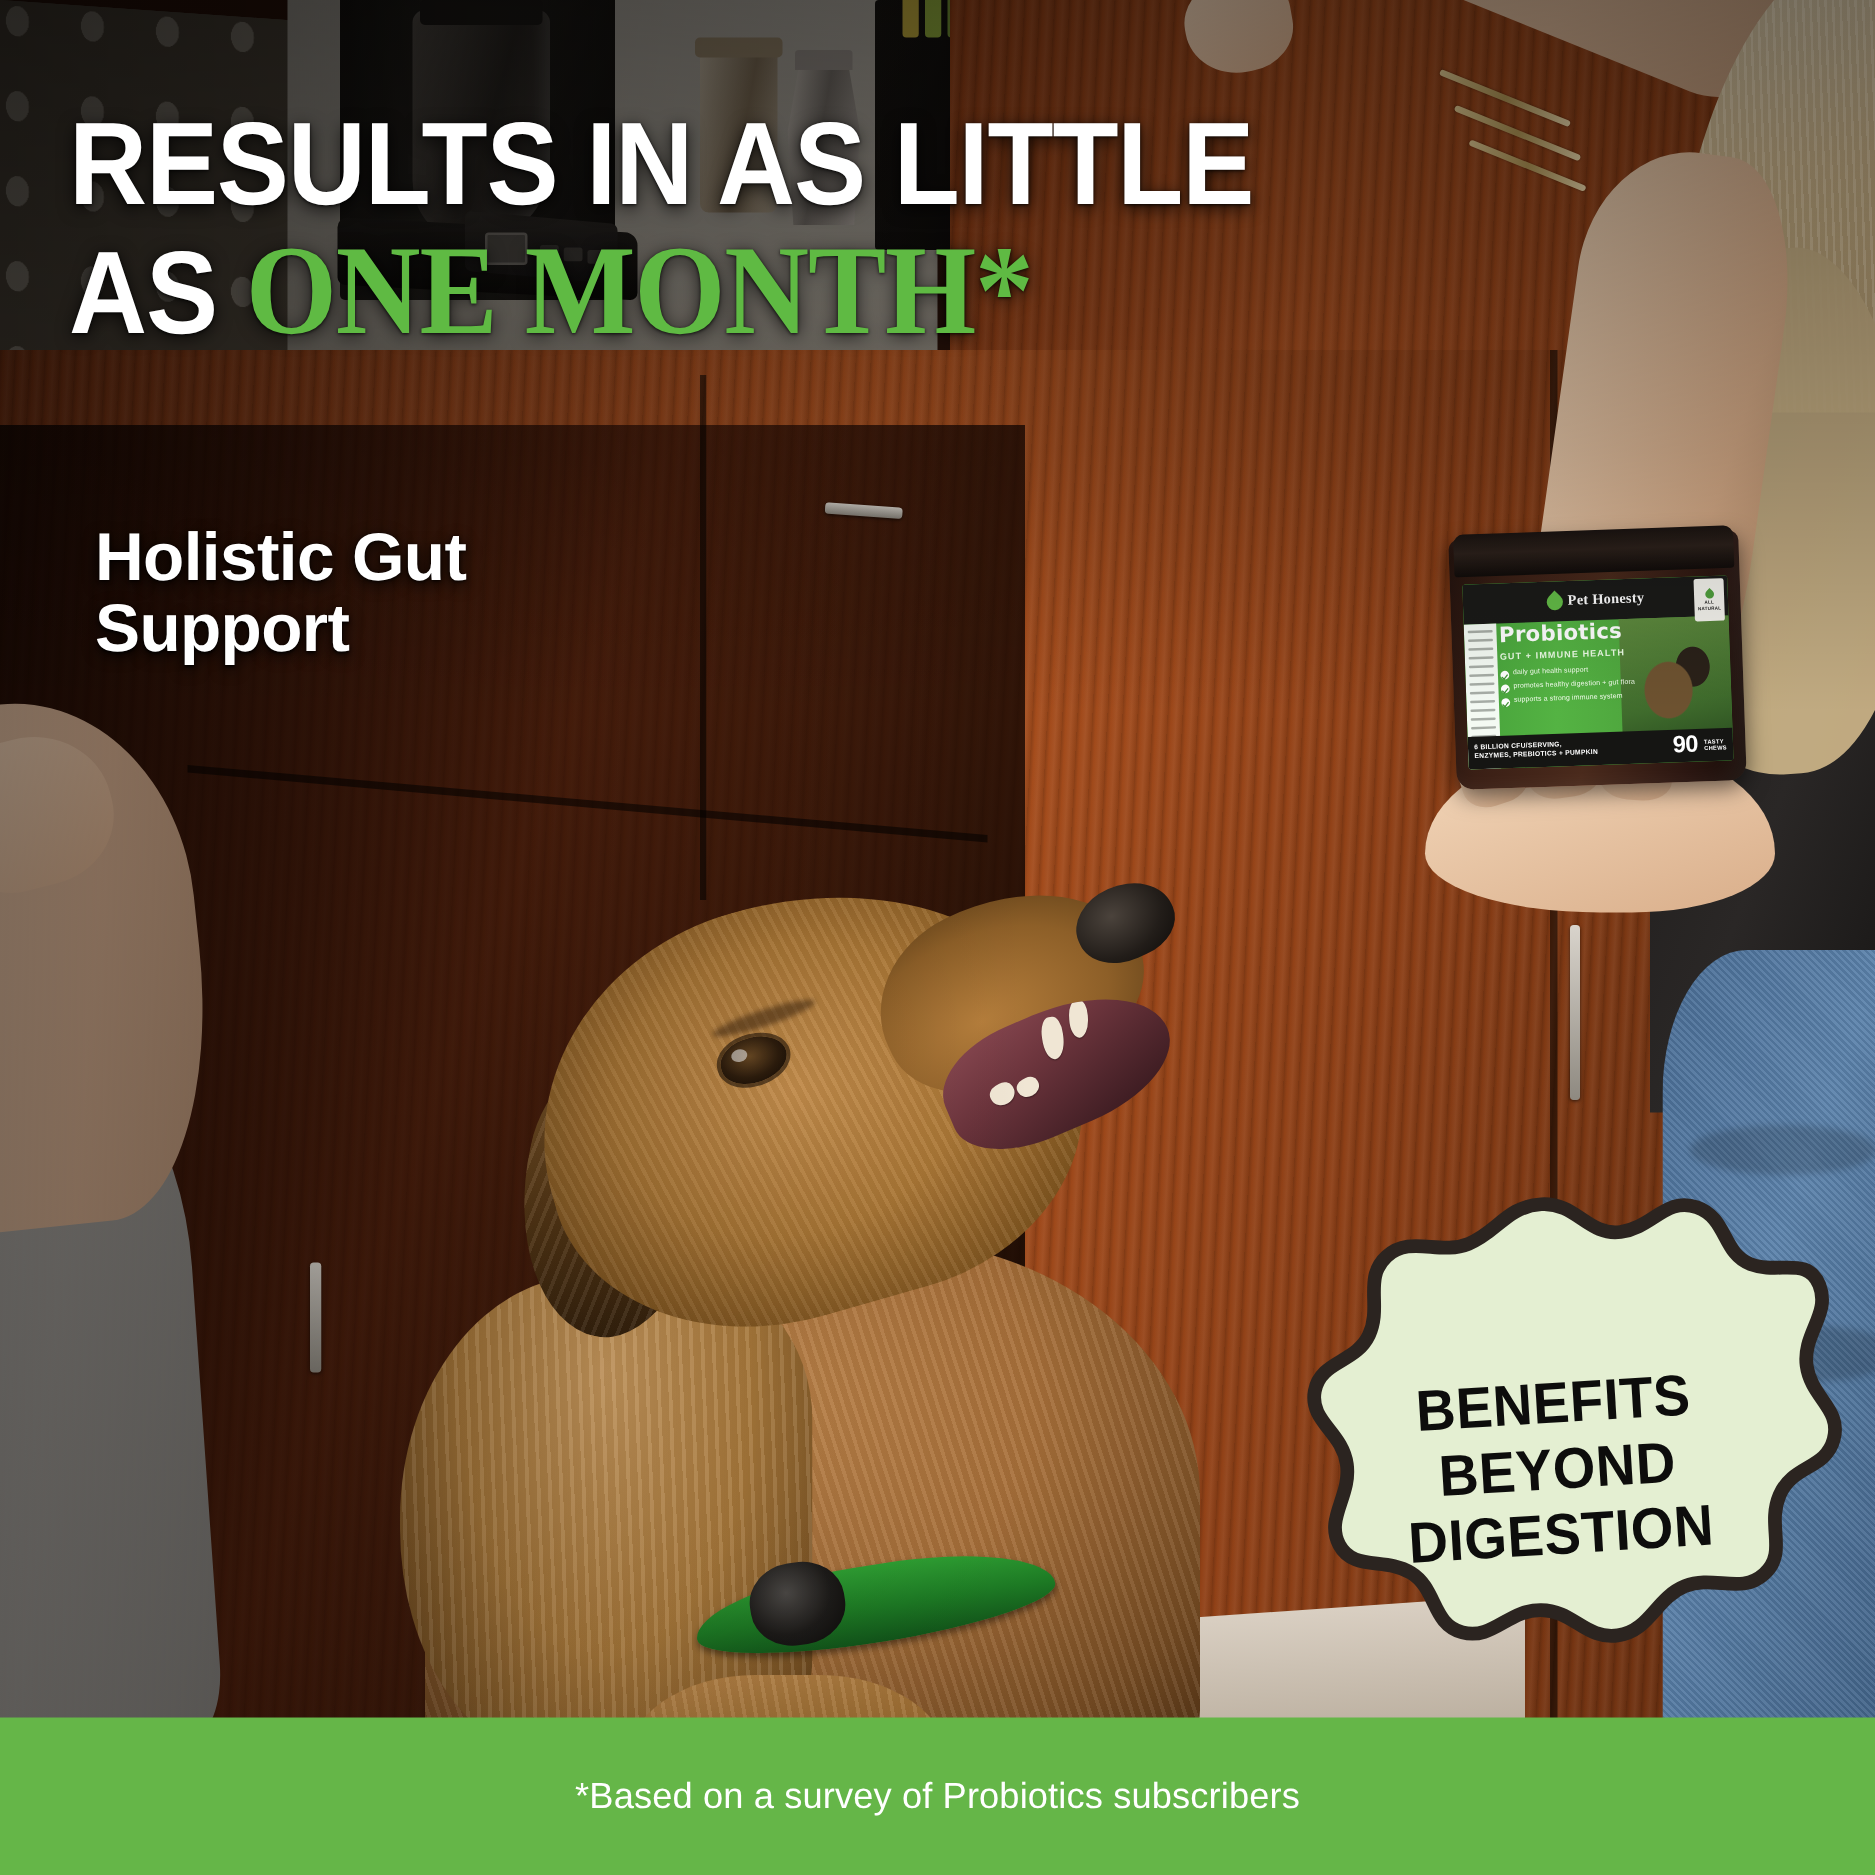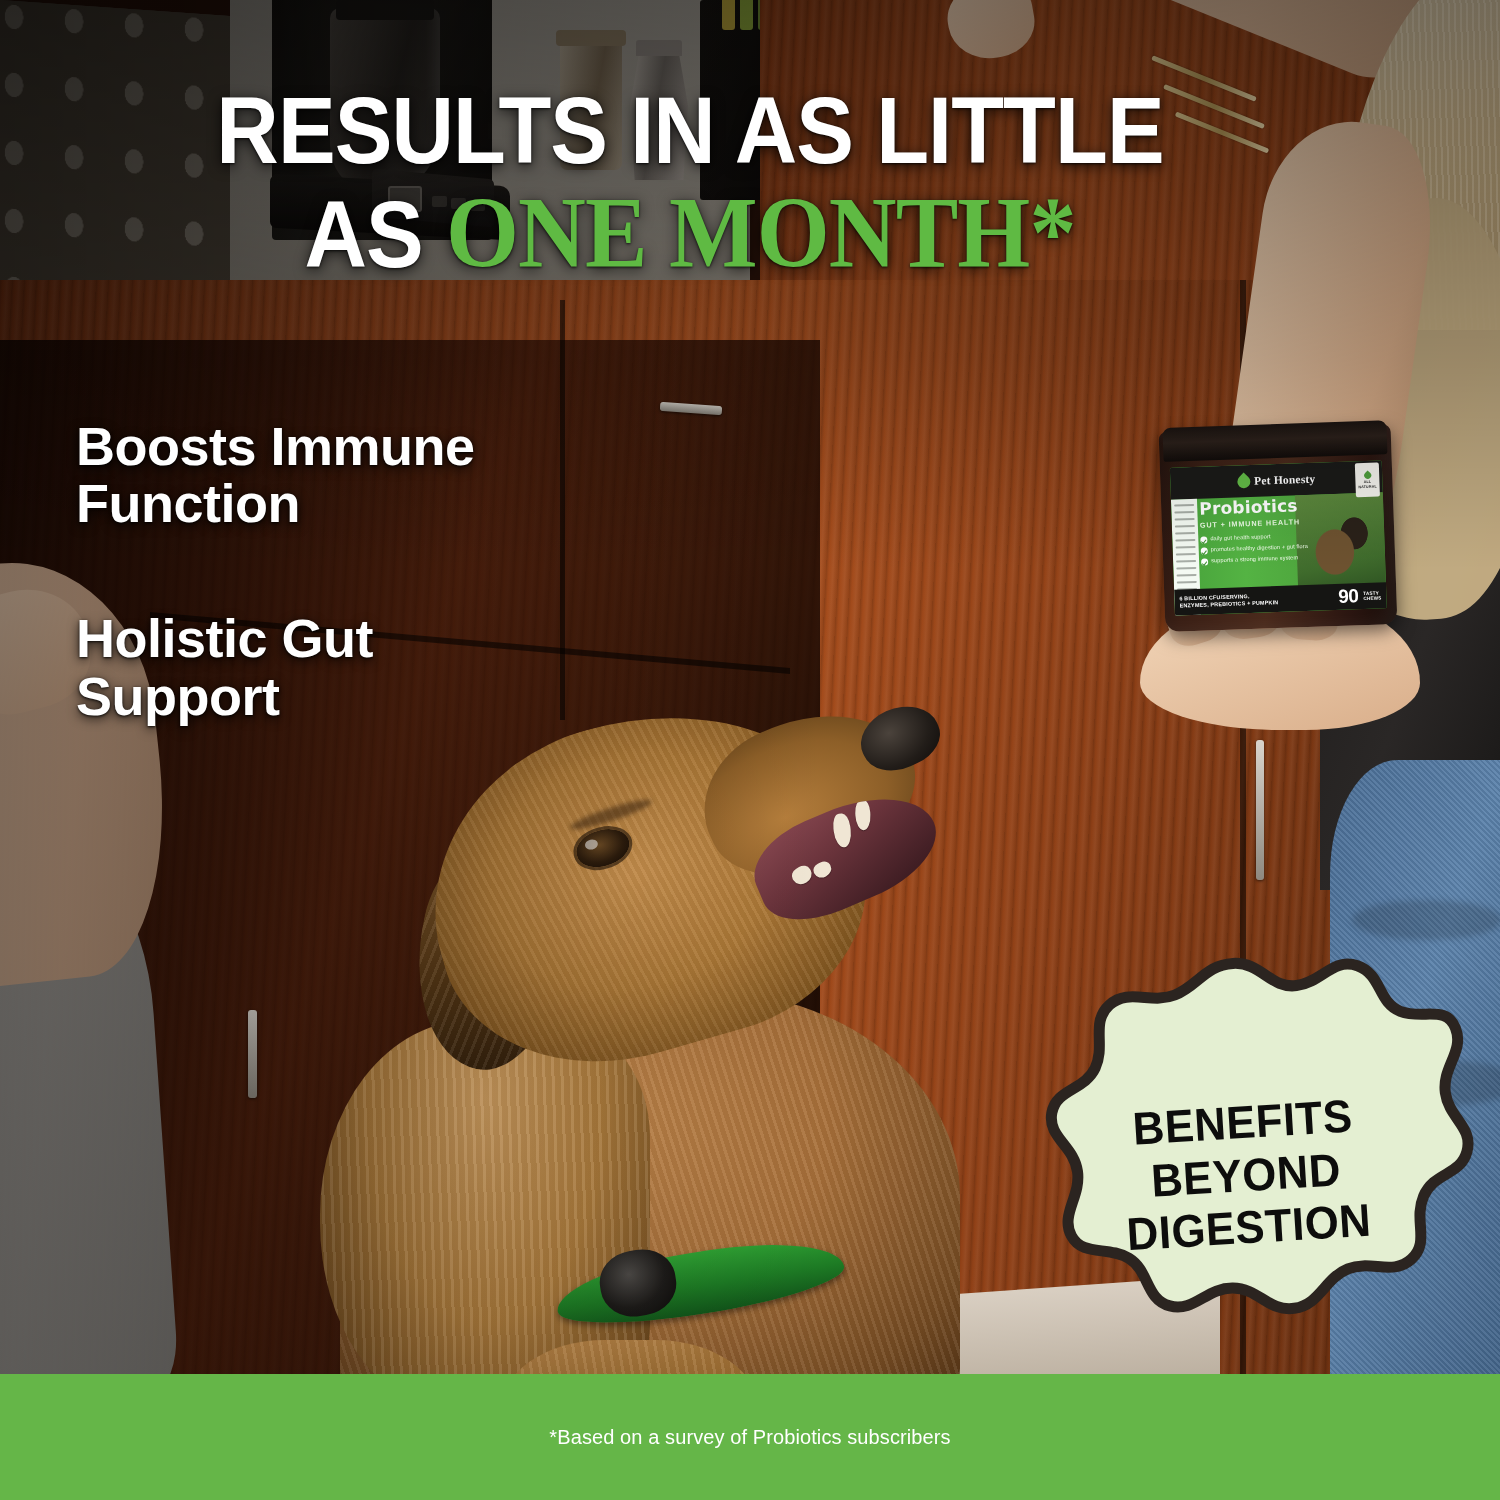--- a/index.html
+++ b/index.html
@@ -411,7 +411,6 @@
   
   .headline{
     position:absolute; left:0; top:88px; width:1380px;
-    text-align:center;
     line-height:.92;
   }
   .hl-line{

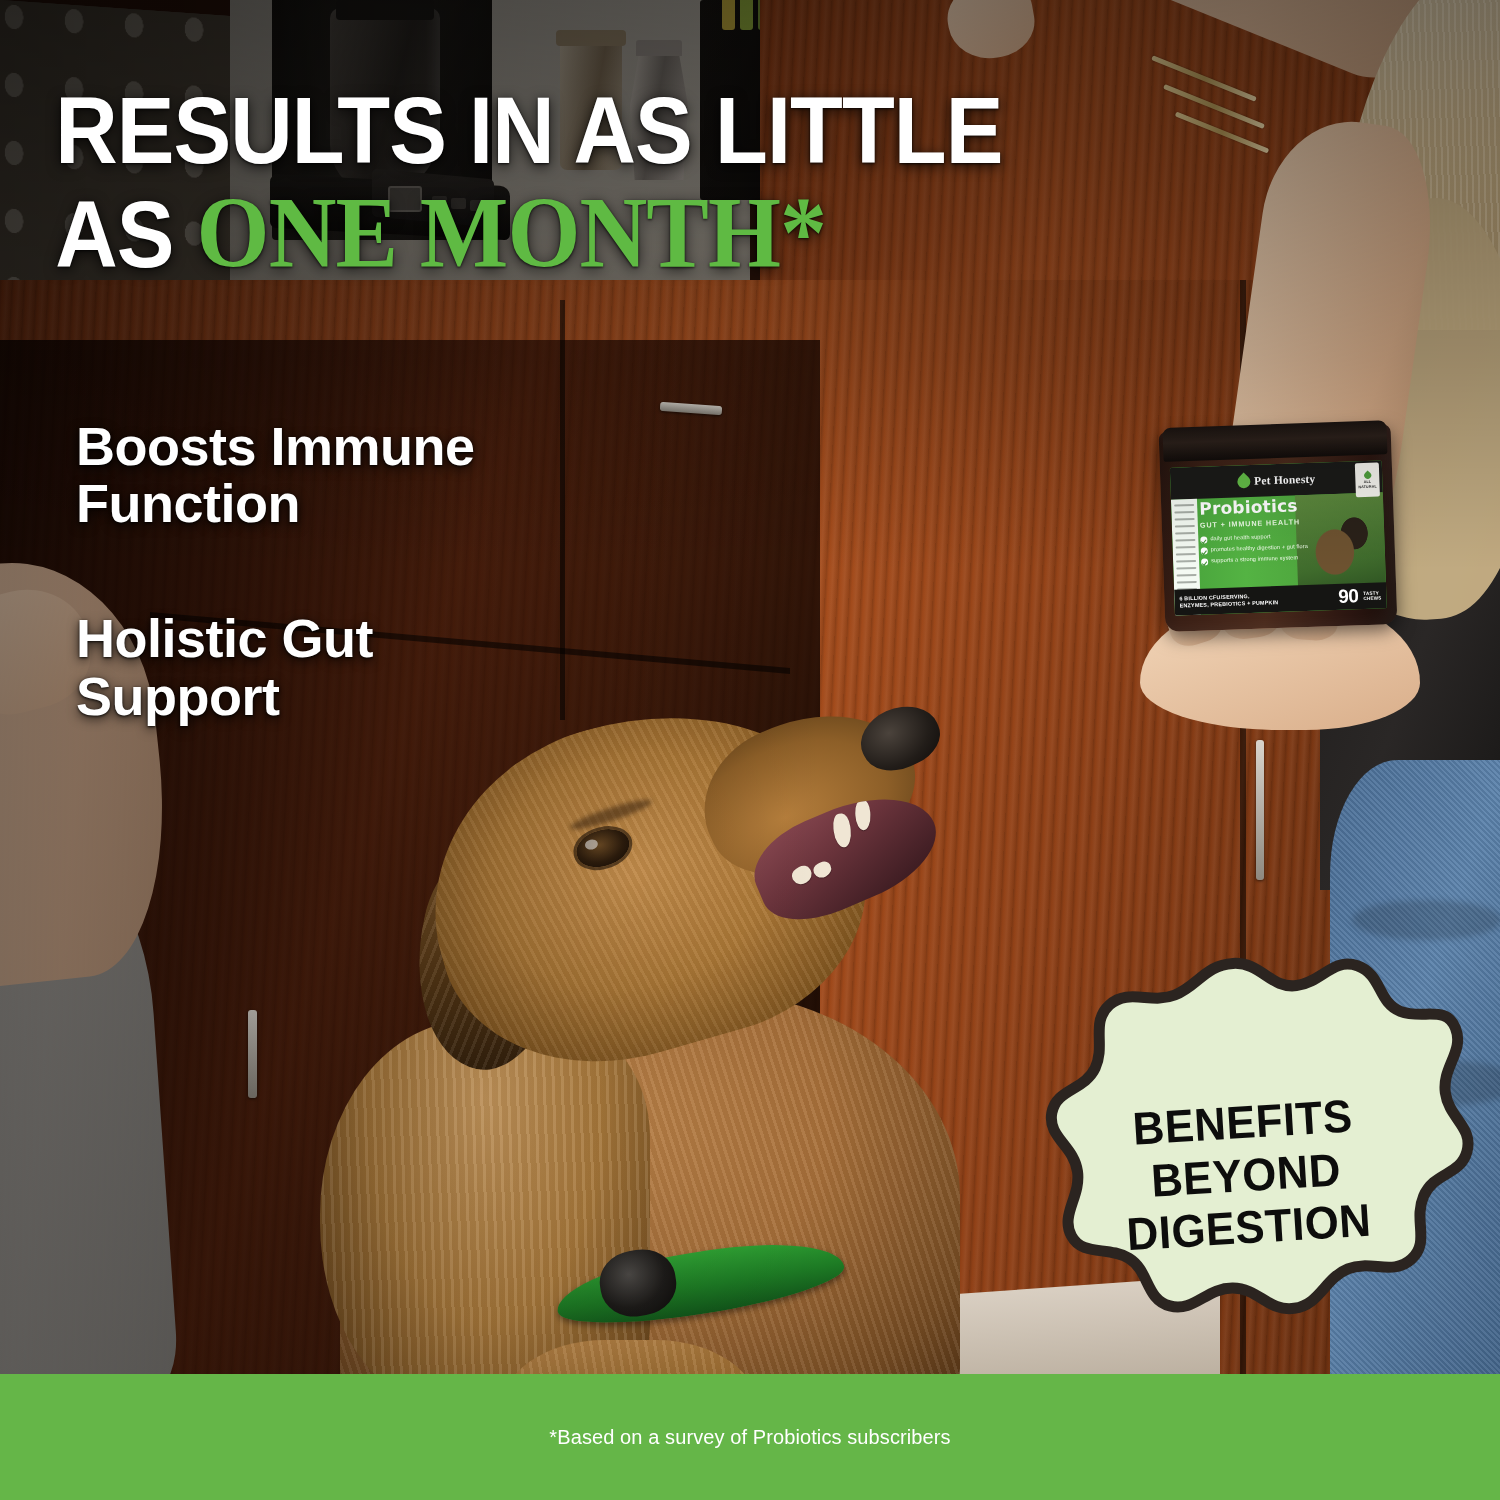--- a/index.html
+++ b/index.html
@@ -650,8 +650,6 @@
   </div>
 
   <div class="benefits">
-    <div class="benefit">Boosts Immune
-Function</div>
     <div class="benefit">Holistic Gut
 Support</div>
   </div>

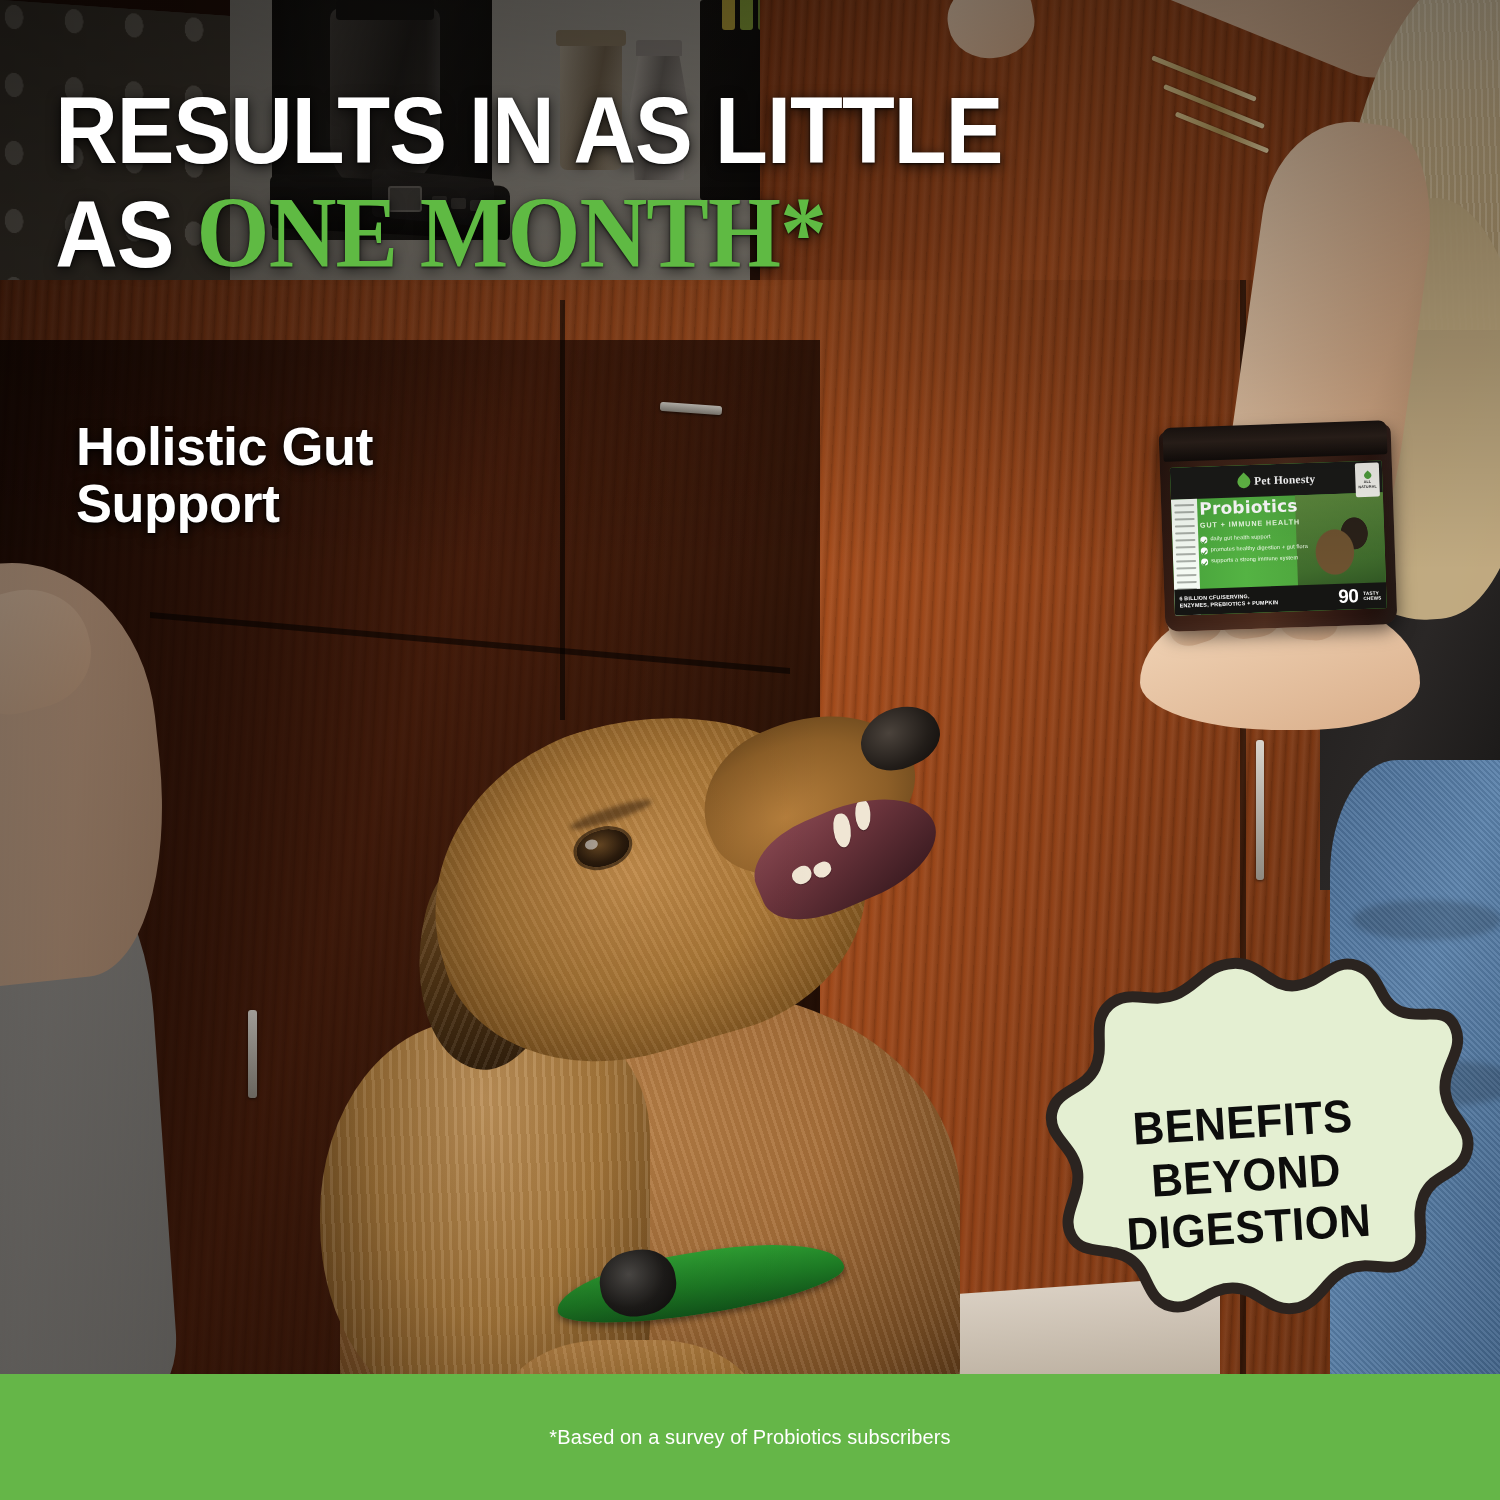--- a/index.html
+++ b/index.html
@@ -480,7 +480,7 @@
   .footer-text{
     color:#ffffff;
     font-family:"Liberation Sans", sans-serif;
-    font-size:20px;
+    font-size:29px;
     letter-spacing:.1px;
   }
 </style>

